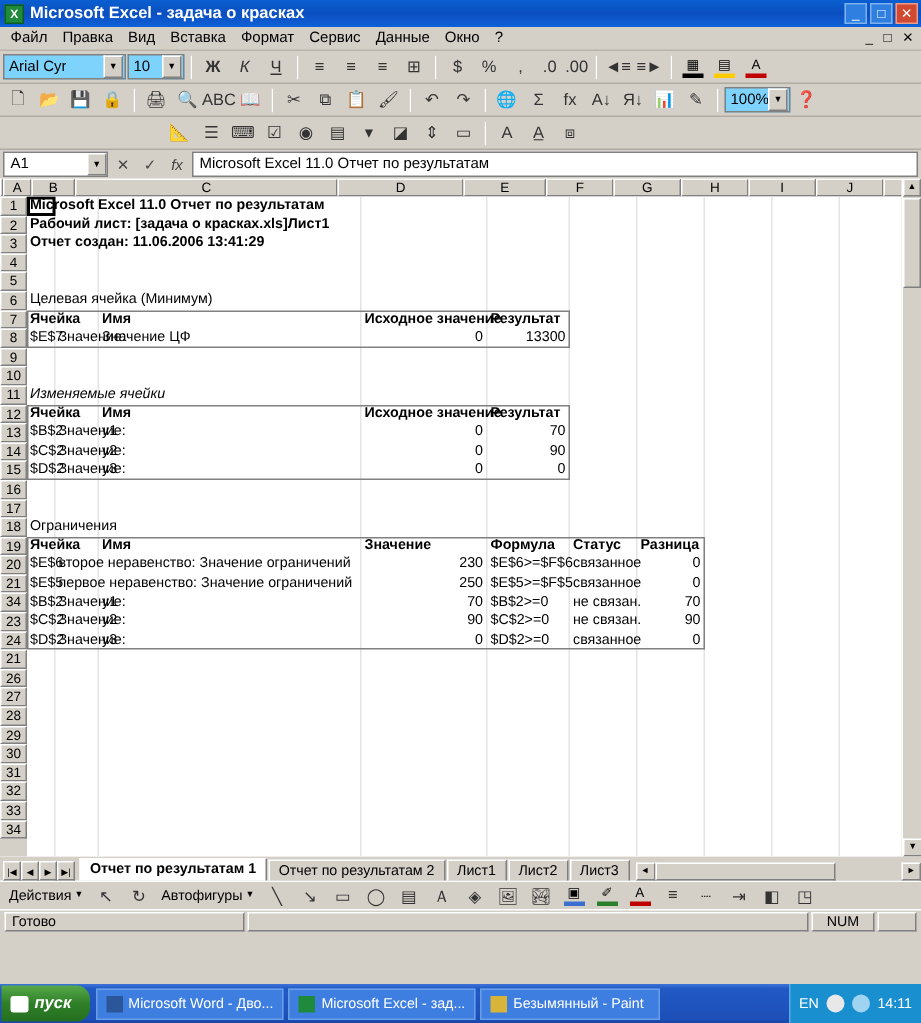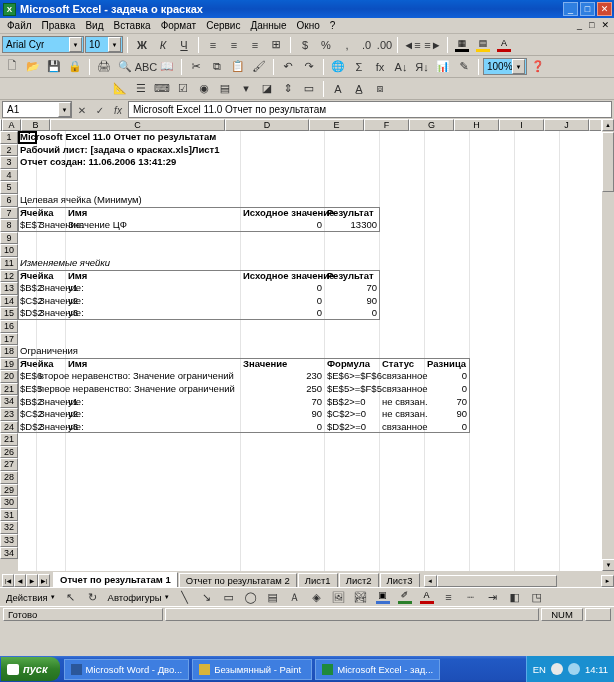--- a/index.html
+++ b/index.html
@@ -542,12 +542,12 @@
       <span>Microsoft Word - Дво...</span>
     </div>
     <div class="tbtn-task">
+      <span class="ic" style="background:#1f8a3c"></span>
+      <span>Microsoft Excel - зад...</span>
+    </div>
+    <div class="tbtn-task">
       <span class="ic" style="background:#d8b43a"></span>
       <span>Безымянный - Paint</span>
-    </div>
-    <div class="tbtn-task">
-      <span class="ic" style="background:#1f8a3c"></span>
-      <span>Microsoft Excel - зад...</span>
     </div>
     <div class="tray">
       <span>EN</span>

